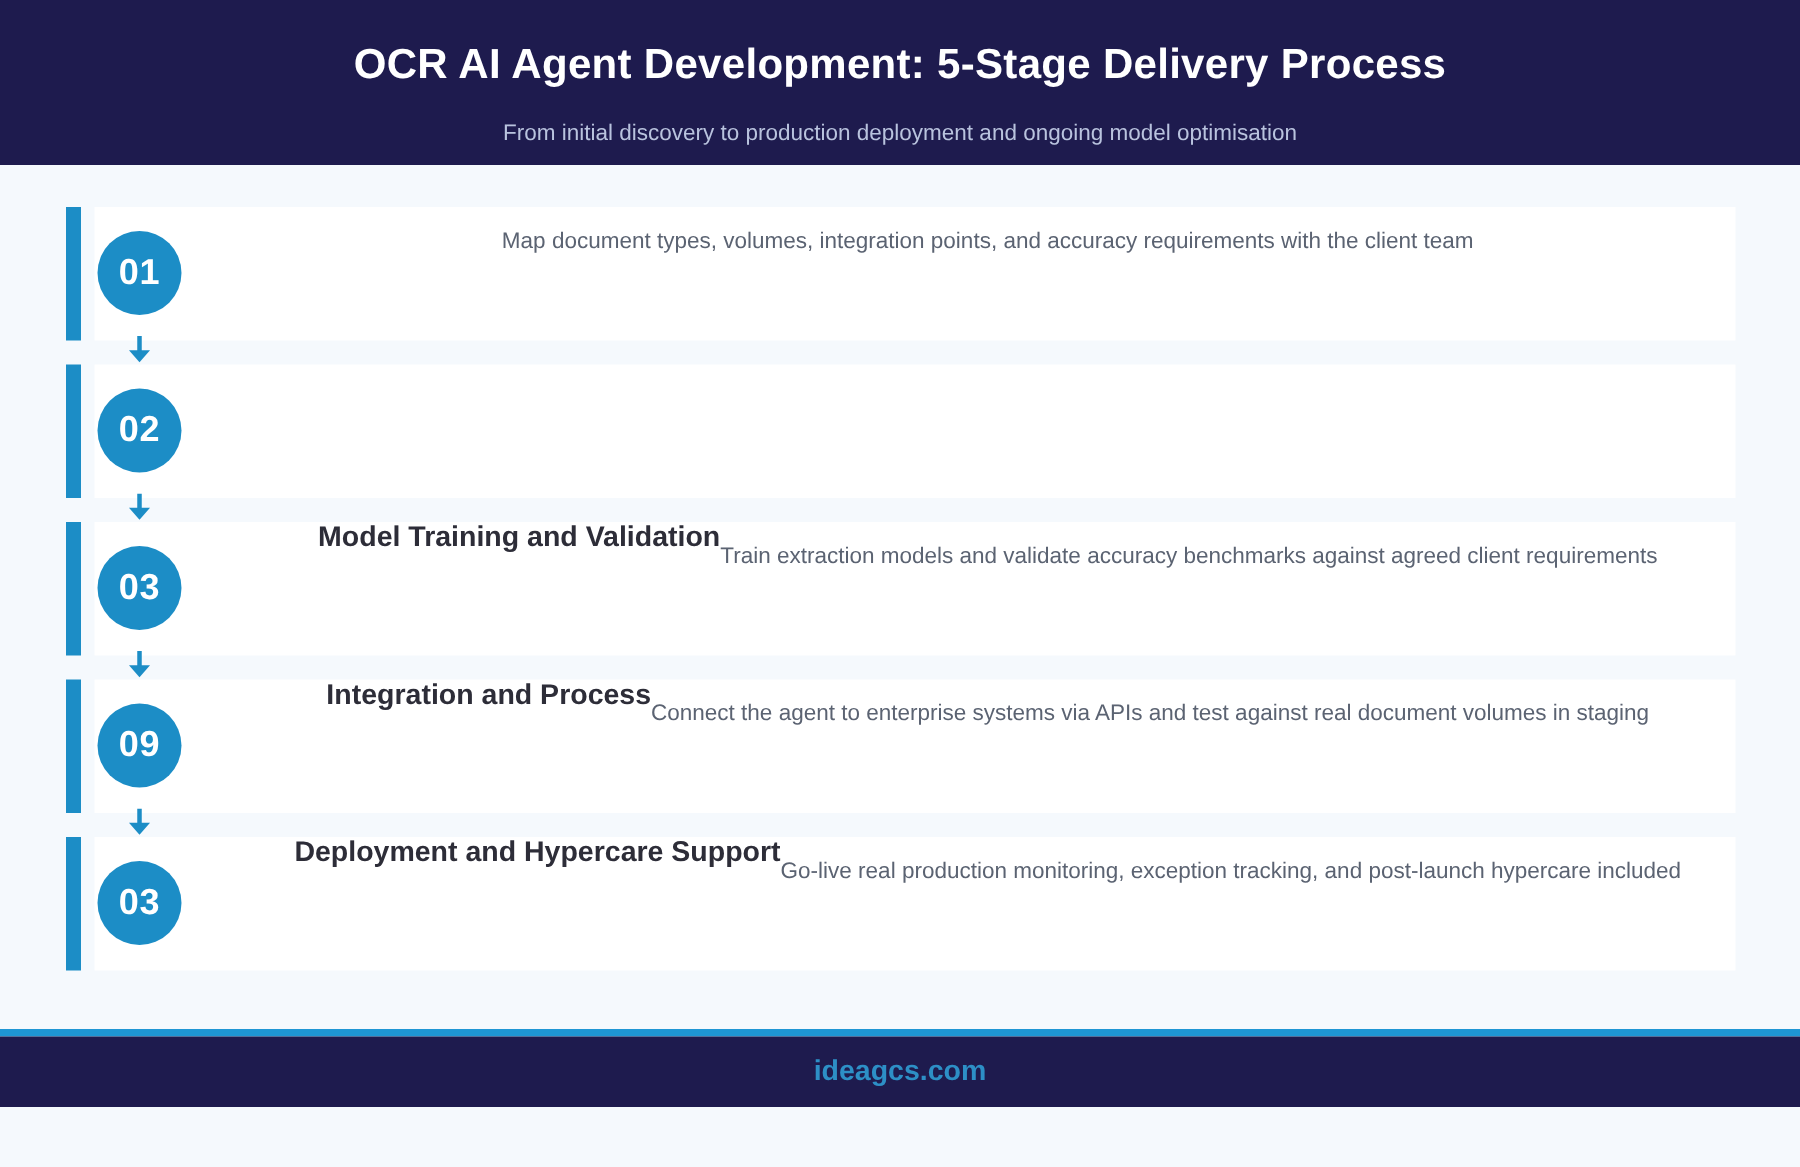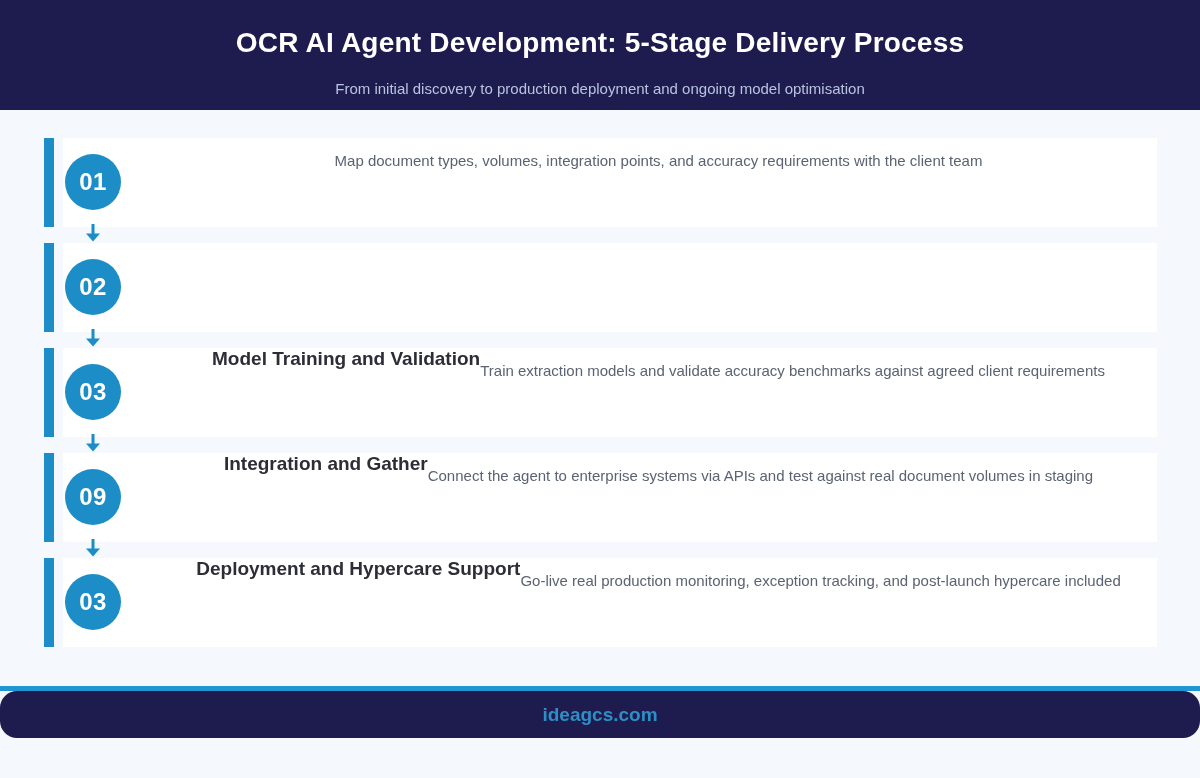--- a/index.html
+++ b/index.html
@@ -127,7 +127,7 @@
     <div class="accent-bar"></div>
     <div class="stage-card">
       <div class="stage-number">09</div>
-      <div class="stage-title">Integration and Gather</div>
+      <div class="stage-title">Integration and Process</div>
       <div class="stage-desc">Connect the agent to enterprise systems via APIs and test against real document volumes in staging</div>
     </div>
   </div>

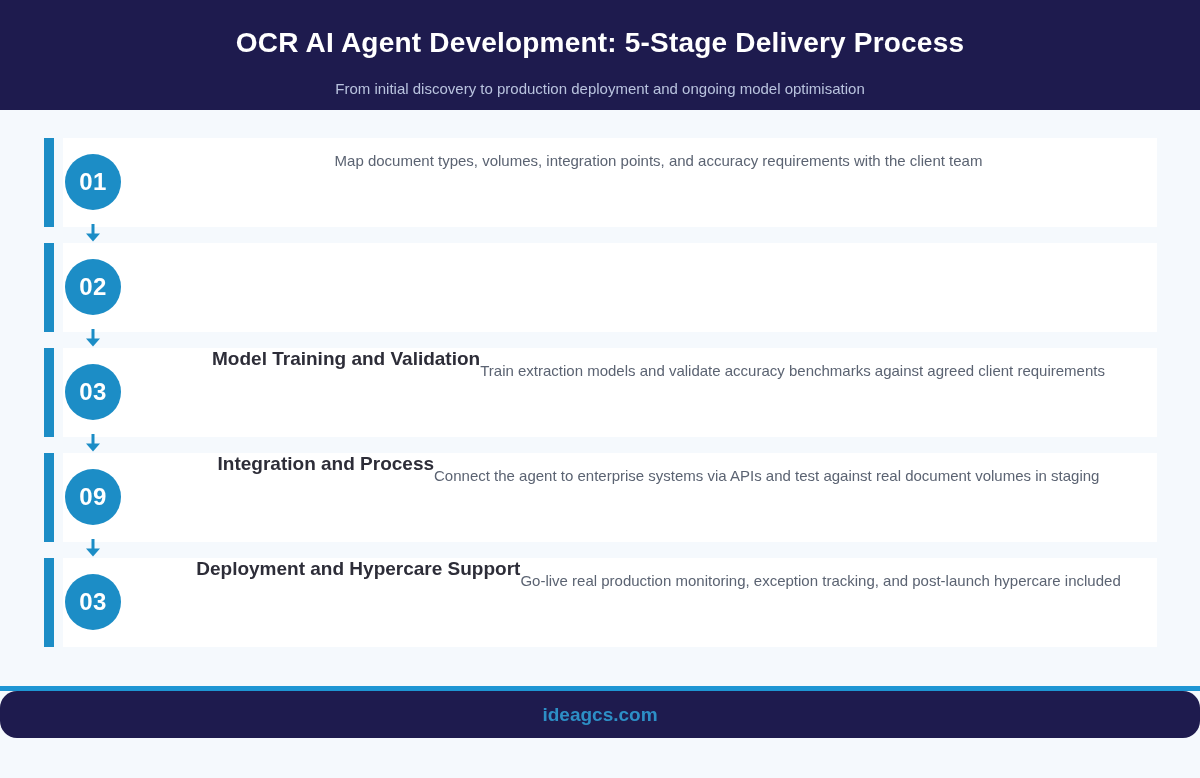--- a/index.html
+++ b/index.html
@@ -65,7 +65,7 @@
   .footer-line{height:5px;background:var(--top-line);}
   .footer{
     height:47px;background:var(--header-bg);
-    display:flex;align-items:center;justify-content:center;border-radius:17px;
+    display:flex;align-items:center;justify-content:center;
   }
   .footer .site{
     color:var(--footer-link);font-size:19px;font-weight:bold;text-decoration:none;

